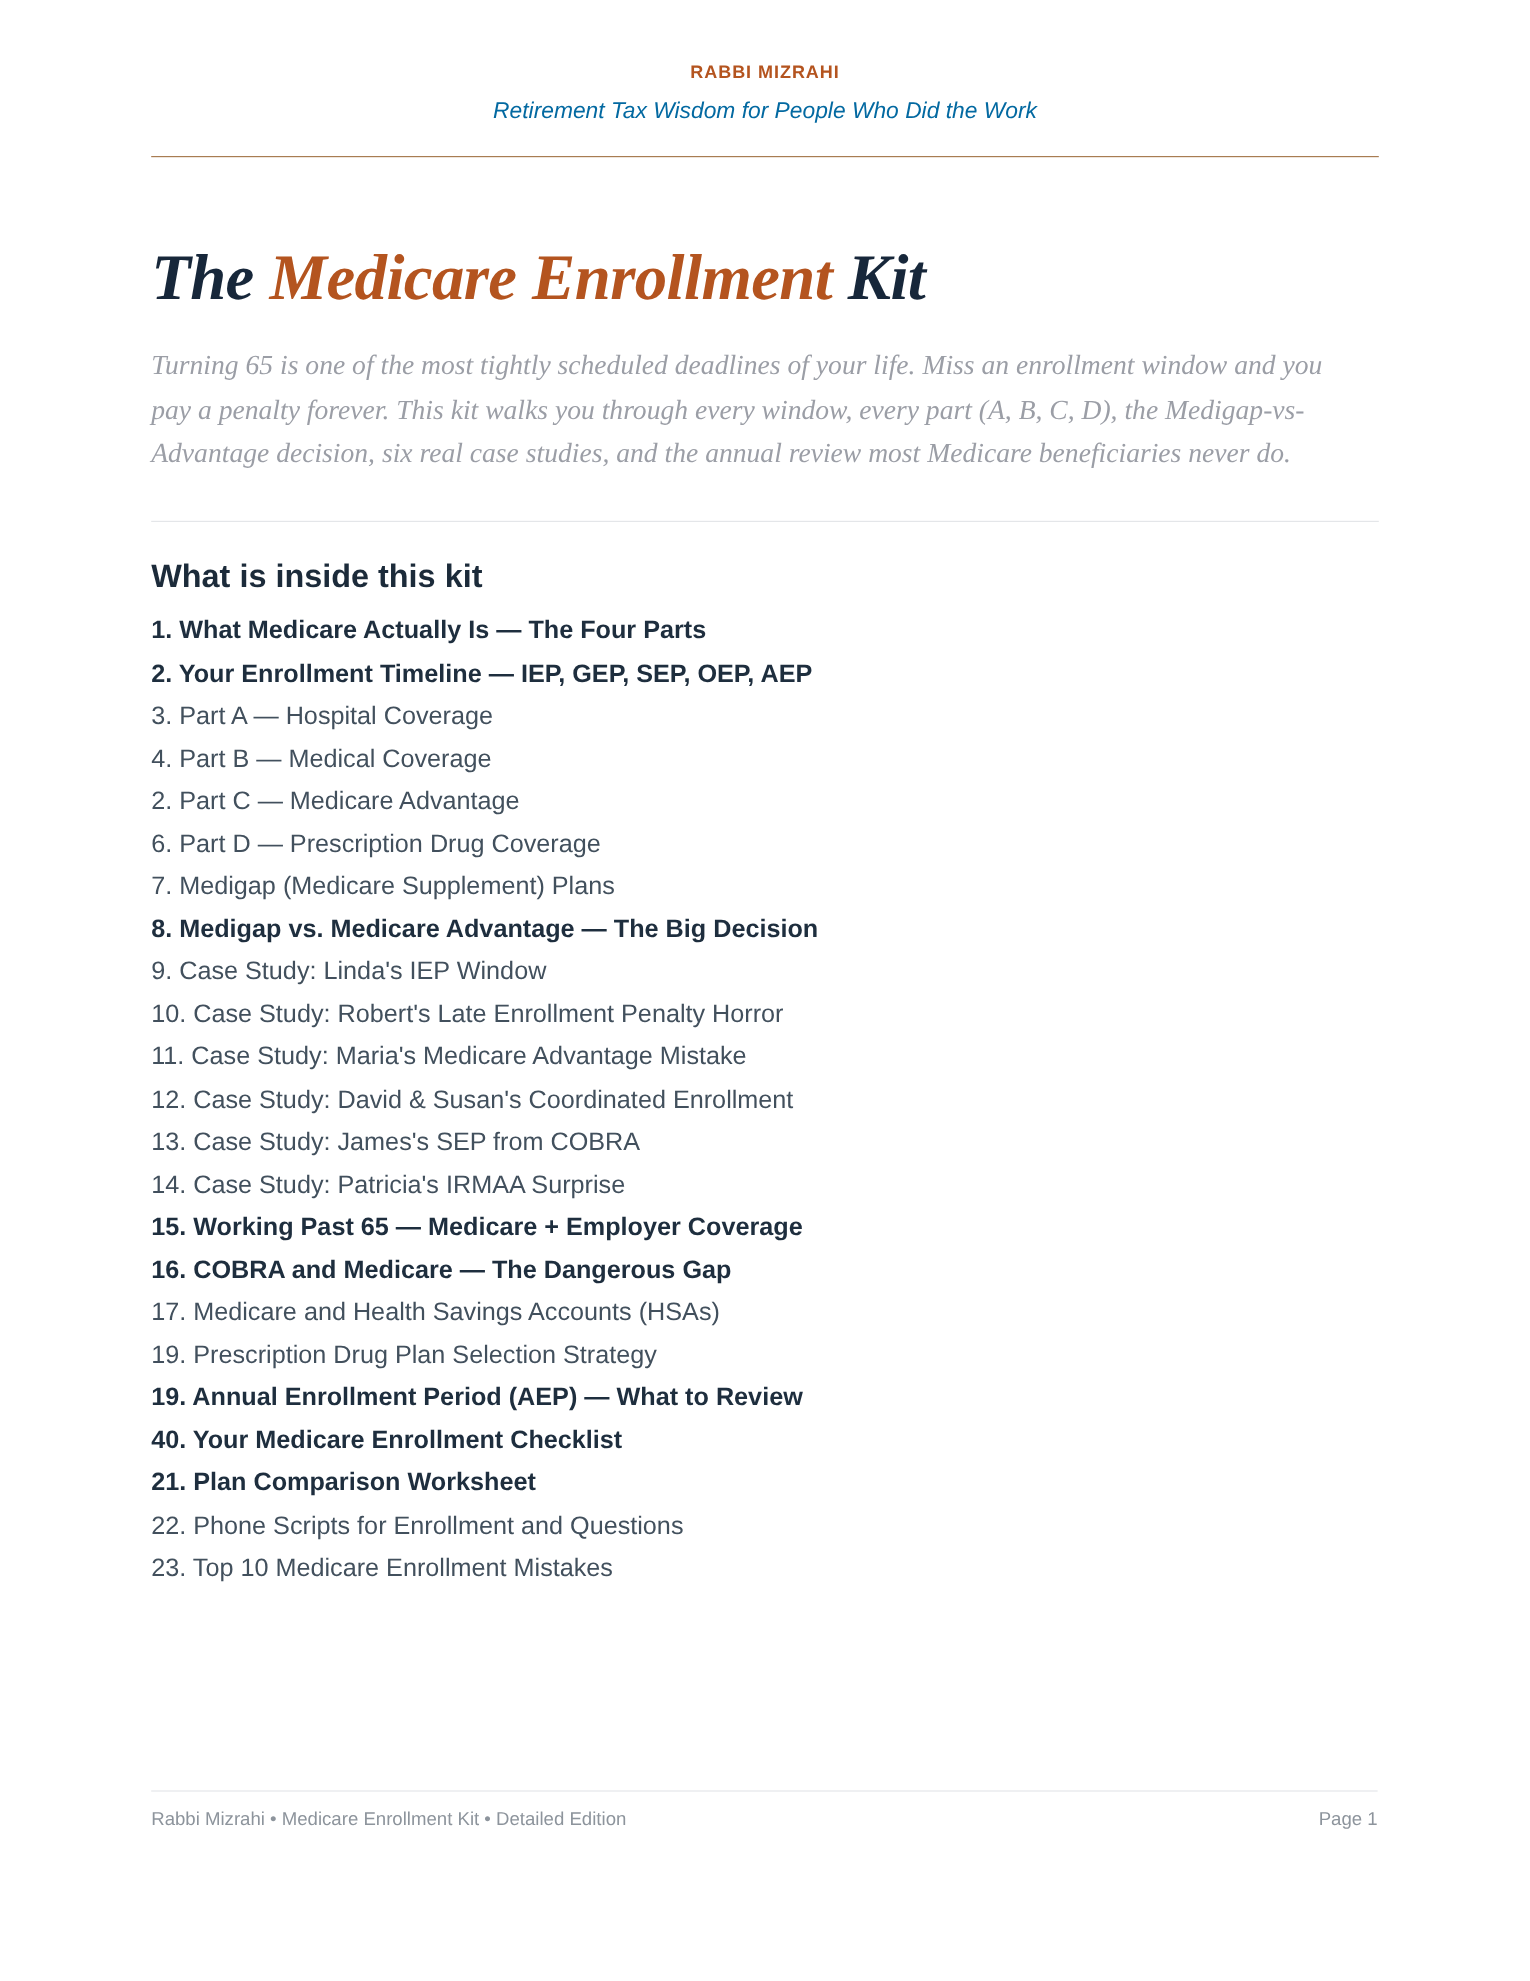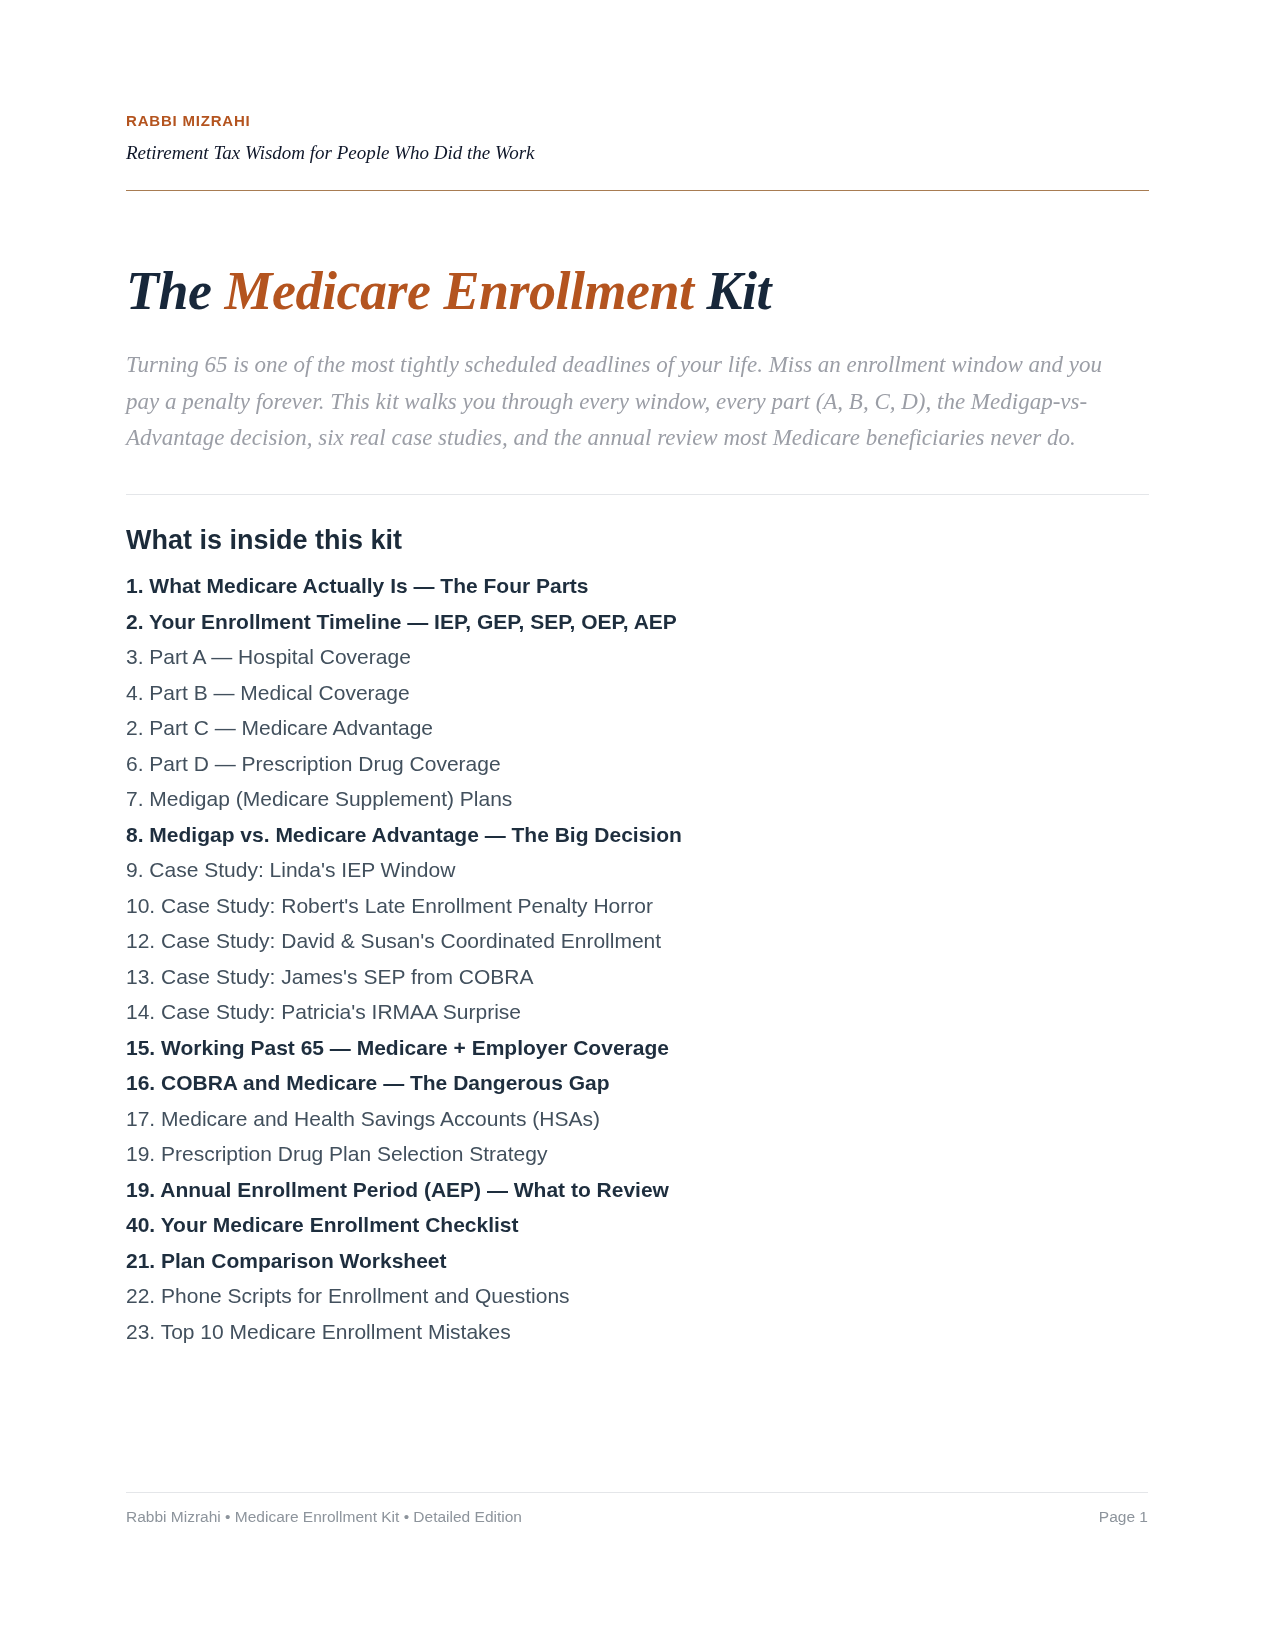--- a/index.html
+++ b/index.html
@@ -23,7 +23,7 @@
     overflow:hidden;
   }
   
-  .masthead{ padding-top:112px; }
+  .masthead{ text-align:center; padding-top:52px; }
   .brand{
     color:var(--accent);
     font-weight:700;

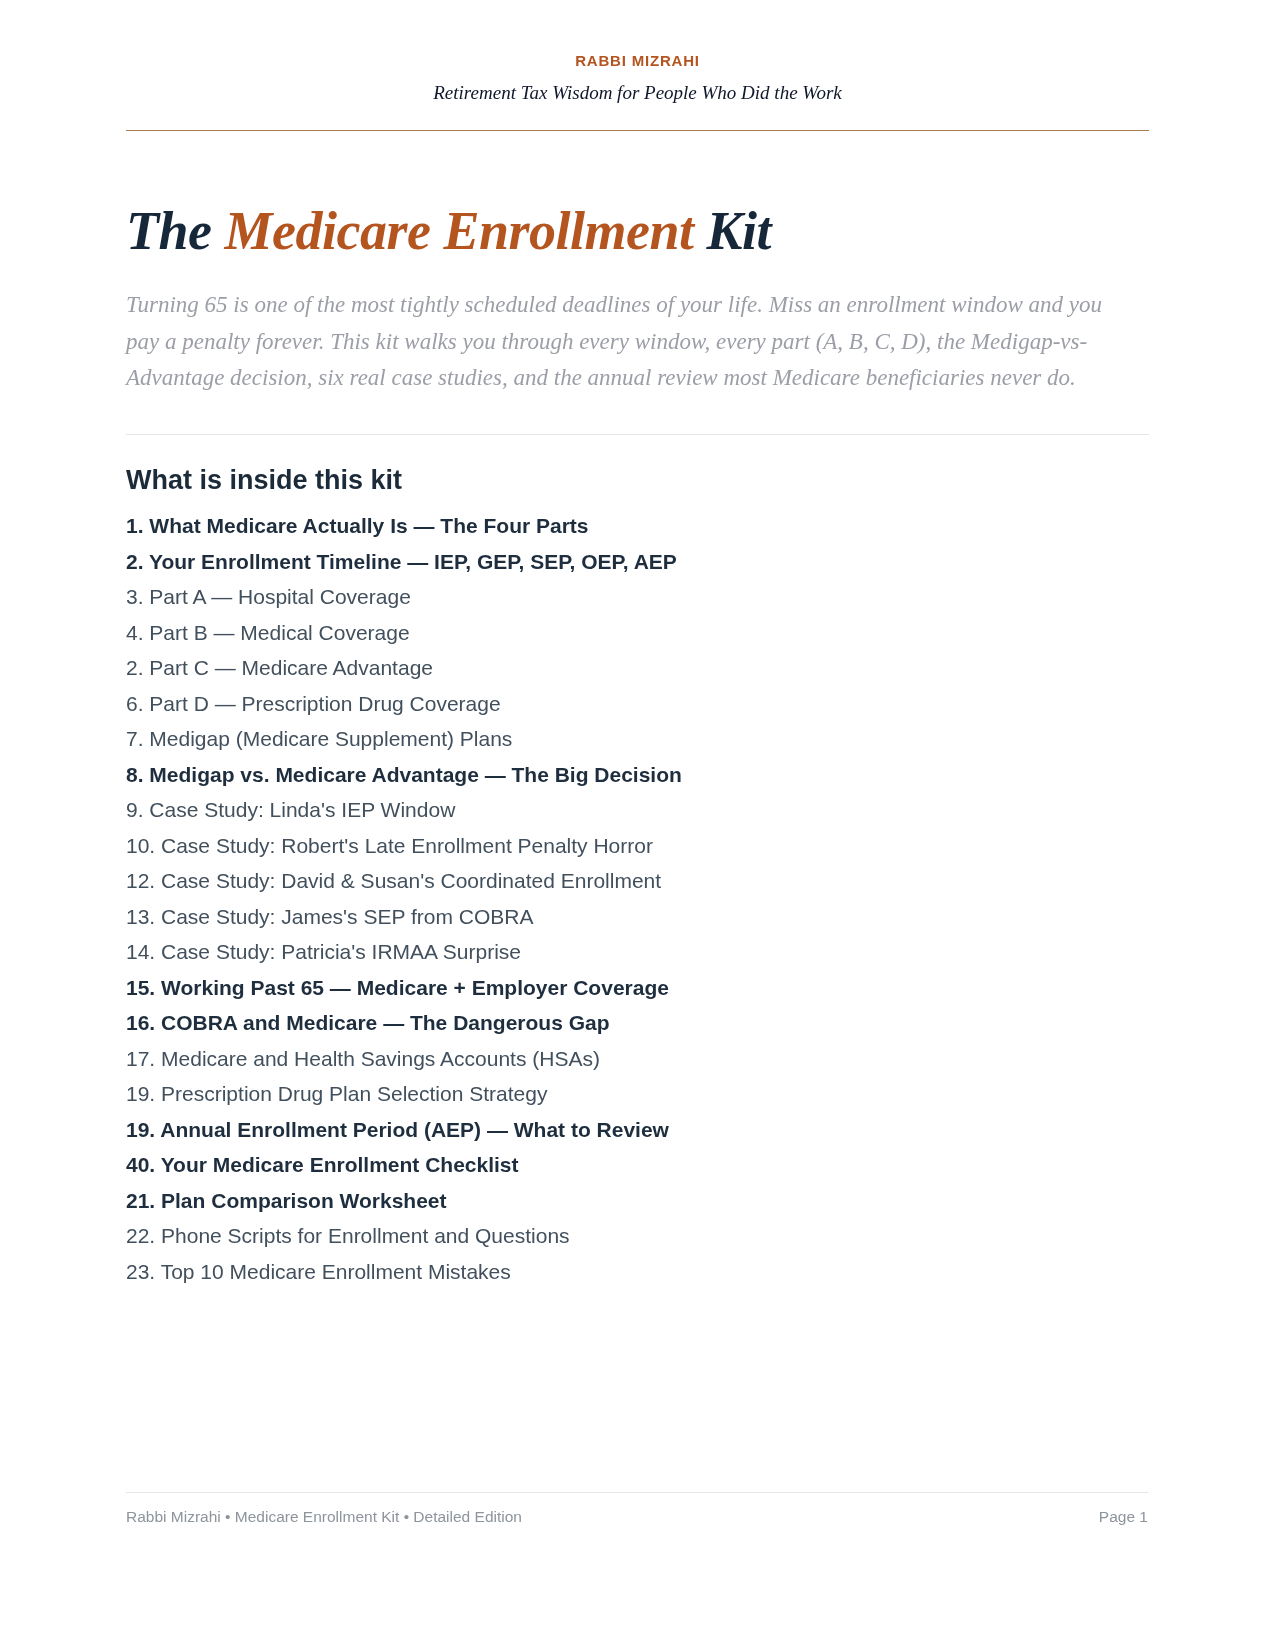--- a/index.html
+++ b/index.html
@@ -32,10 +32,10 @@
   }
   .tagline{
     margin-top:13px;
-    font-family:Liberation Serif, serif;
+    font-family:Liberation Sans, sans-serif;
     font-style:italic;
     font-size:19px;
-    color:#0f172a;
+    color:#0369a1;
   }
   .header-rule{
     border:none;

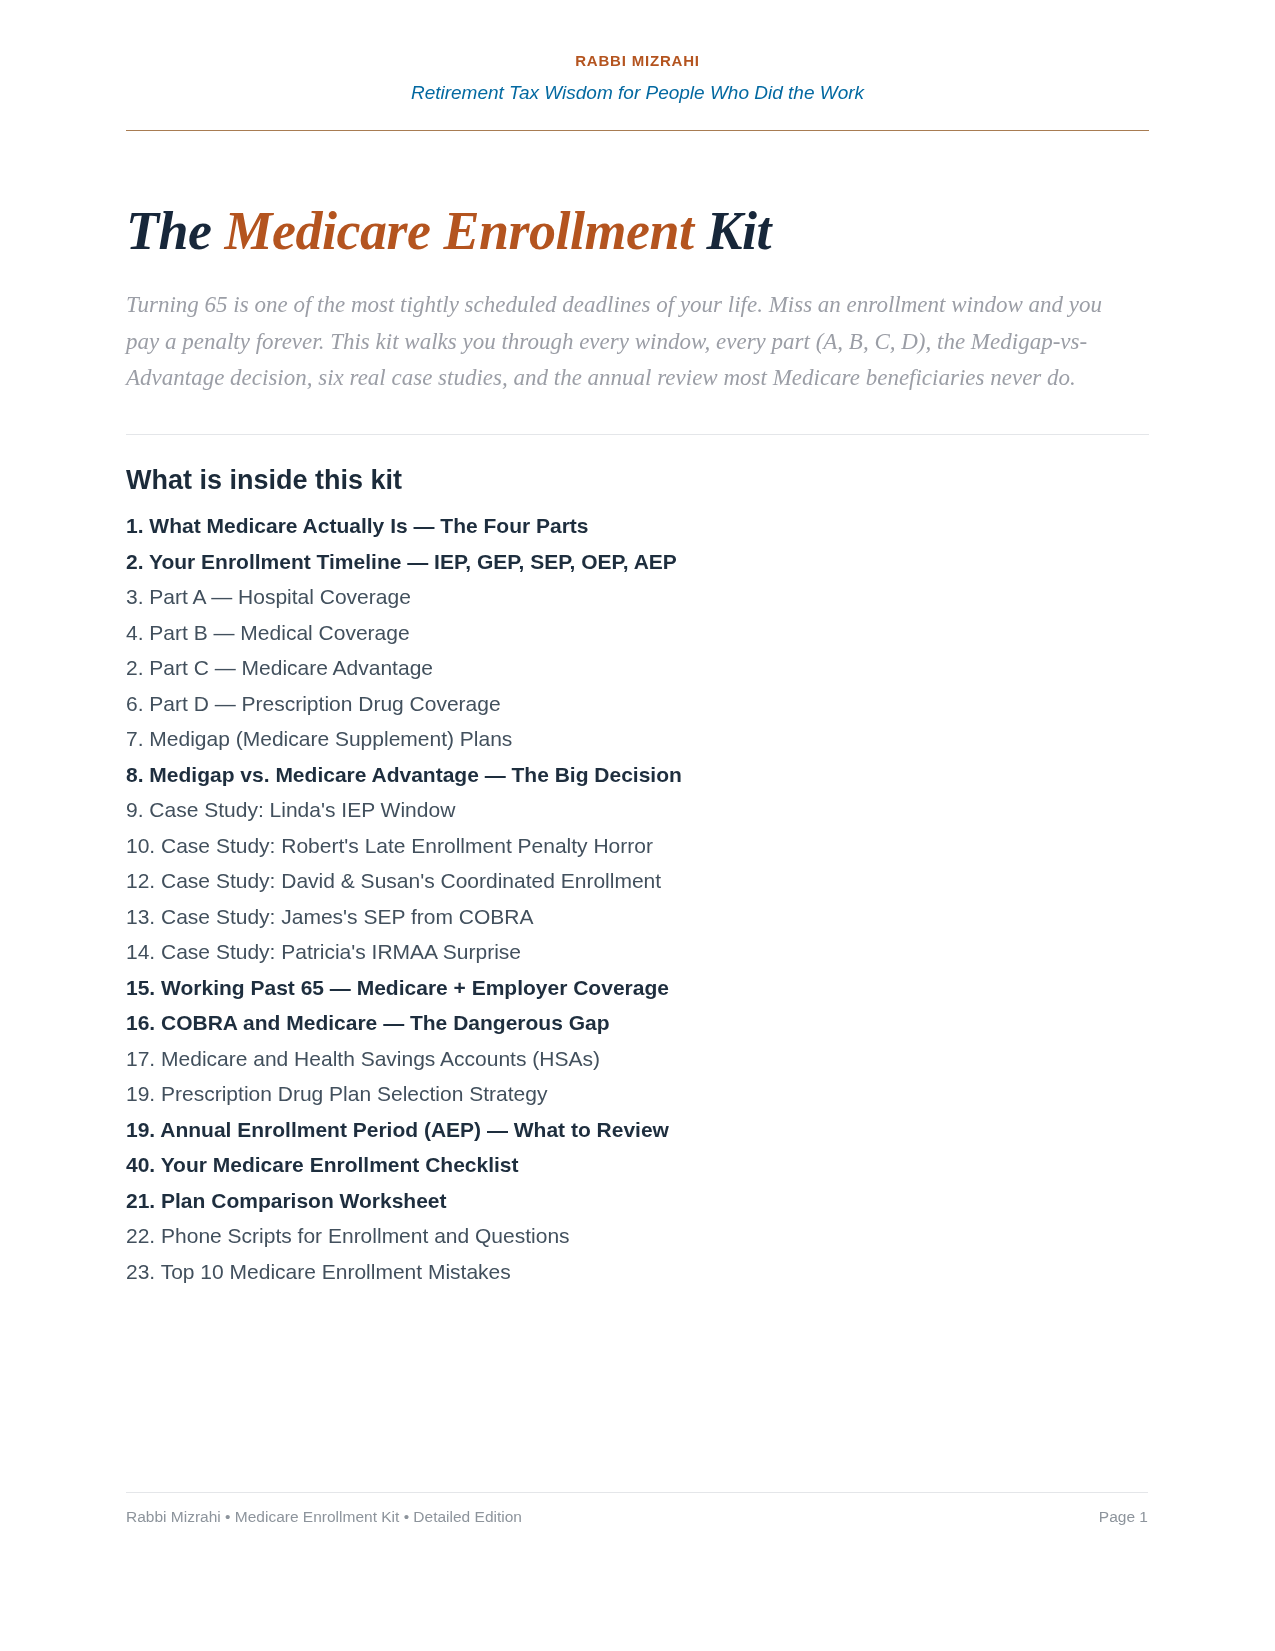--- a/index.html
+++ b/index.html
@@ -139,6 +139,7 @@
       <div class="toc-item" data-weight="bold">8. Medigap vs. Medicare Advantage — The Big Decision</div>
       <div class="toc-item" data-weight="normal">9. Case Study: Linda's IEP Window</div>
       <div class="toc-item" data-weight="normal">10. Case Study: Robert's Late Enrollment Penalty Horror</div>
+      <div class="toc-item" data-weight="normal">11. Case Study: Maria's Medicare Advantage Mistake</div>
       <div class="toc-item" data-weight="normal">12. Case Study: David &amp; Susan's Coordinated Enrollment</div>
       <div class="toc-item" data-weight="normal">13. Case Study: James's SEP from COBRA</div>
       <div class="toc-item" data-weight="normal">14. Case Study: Patricia's IRMAA Surprise</div>

